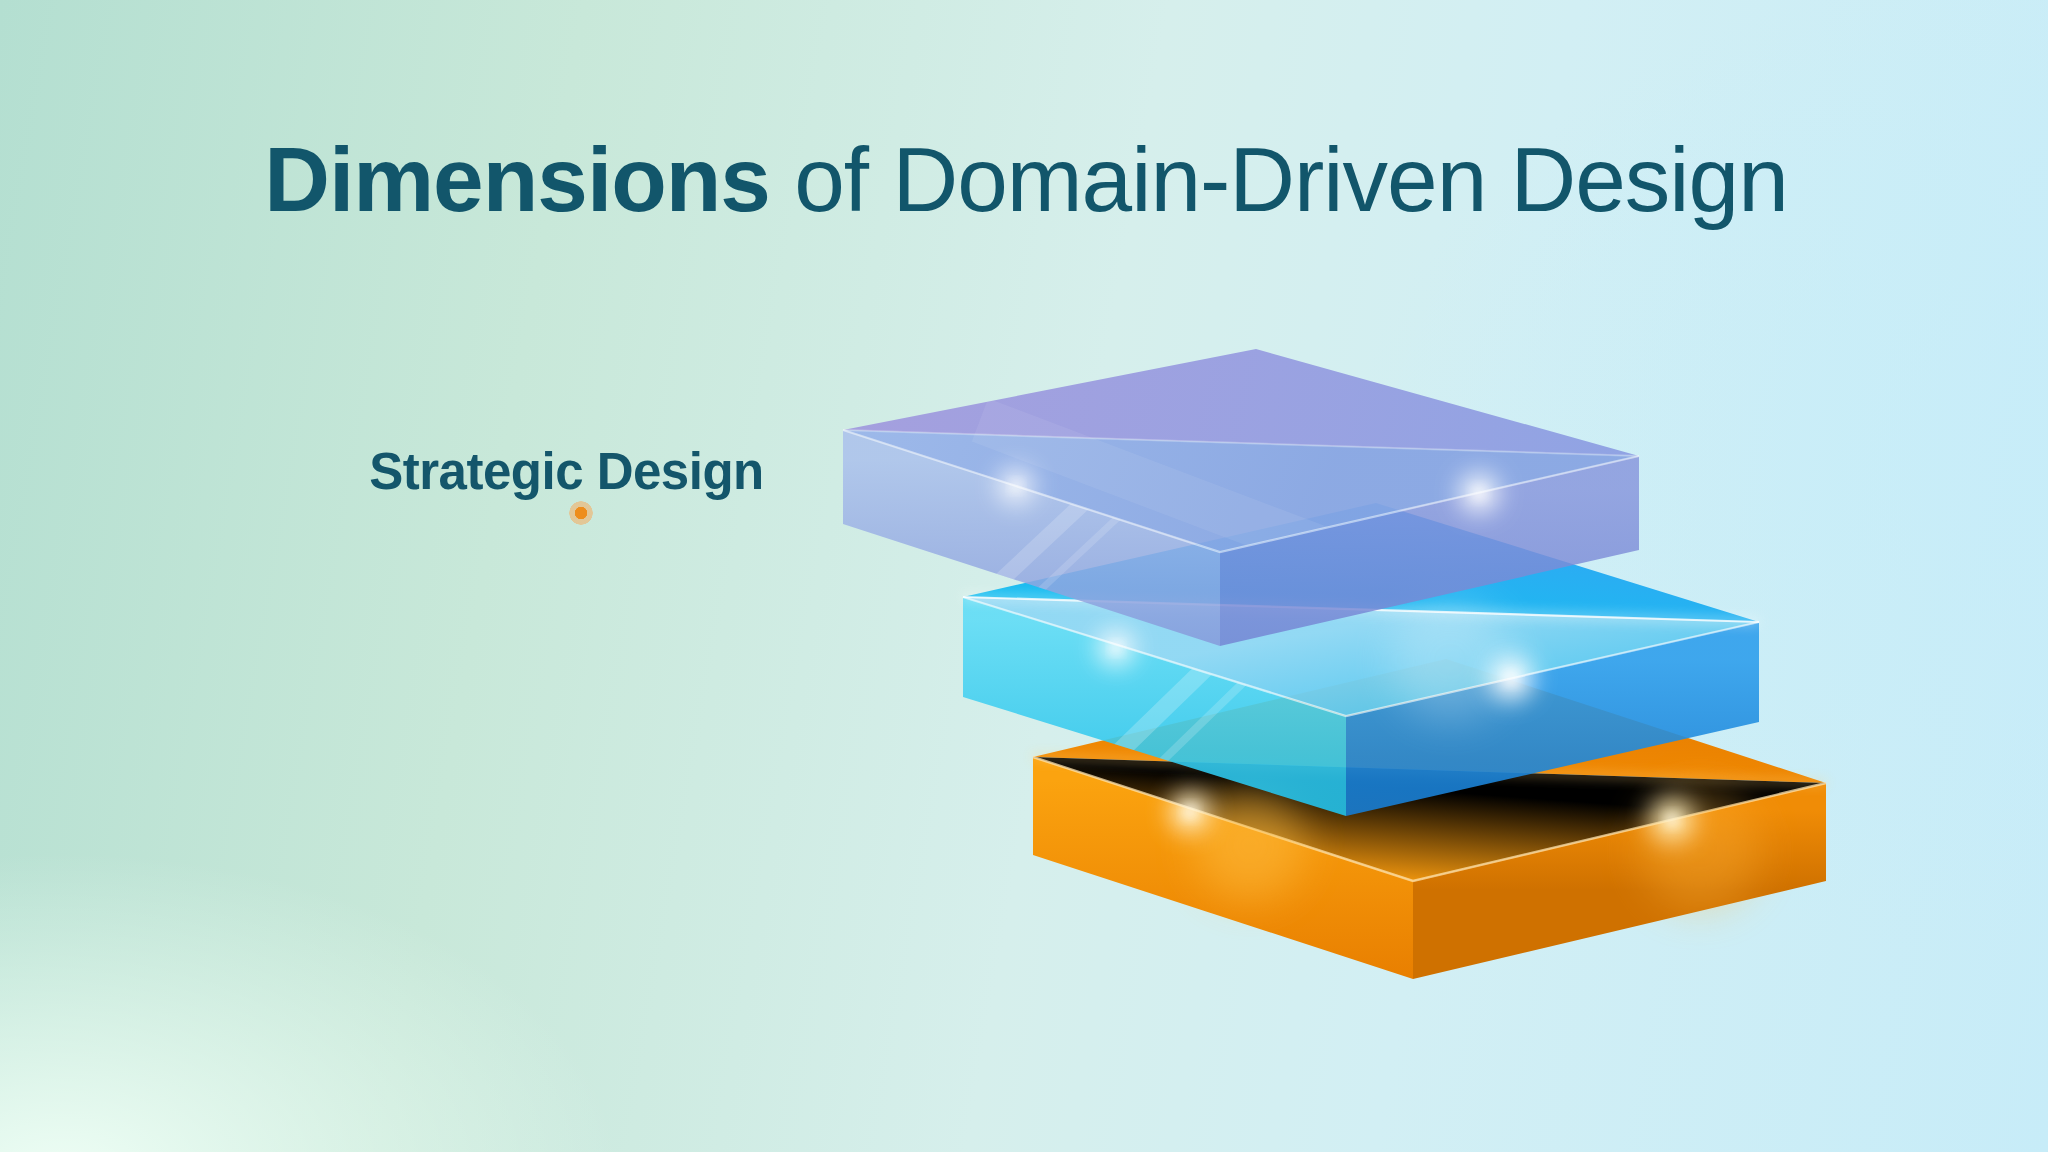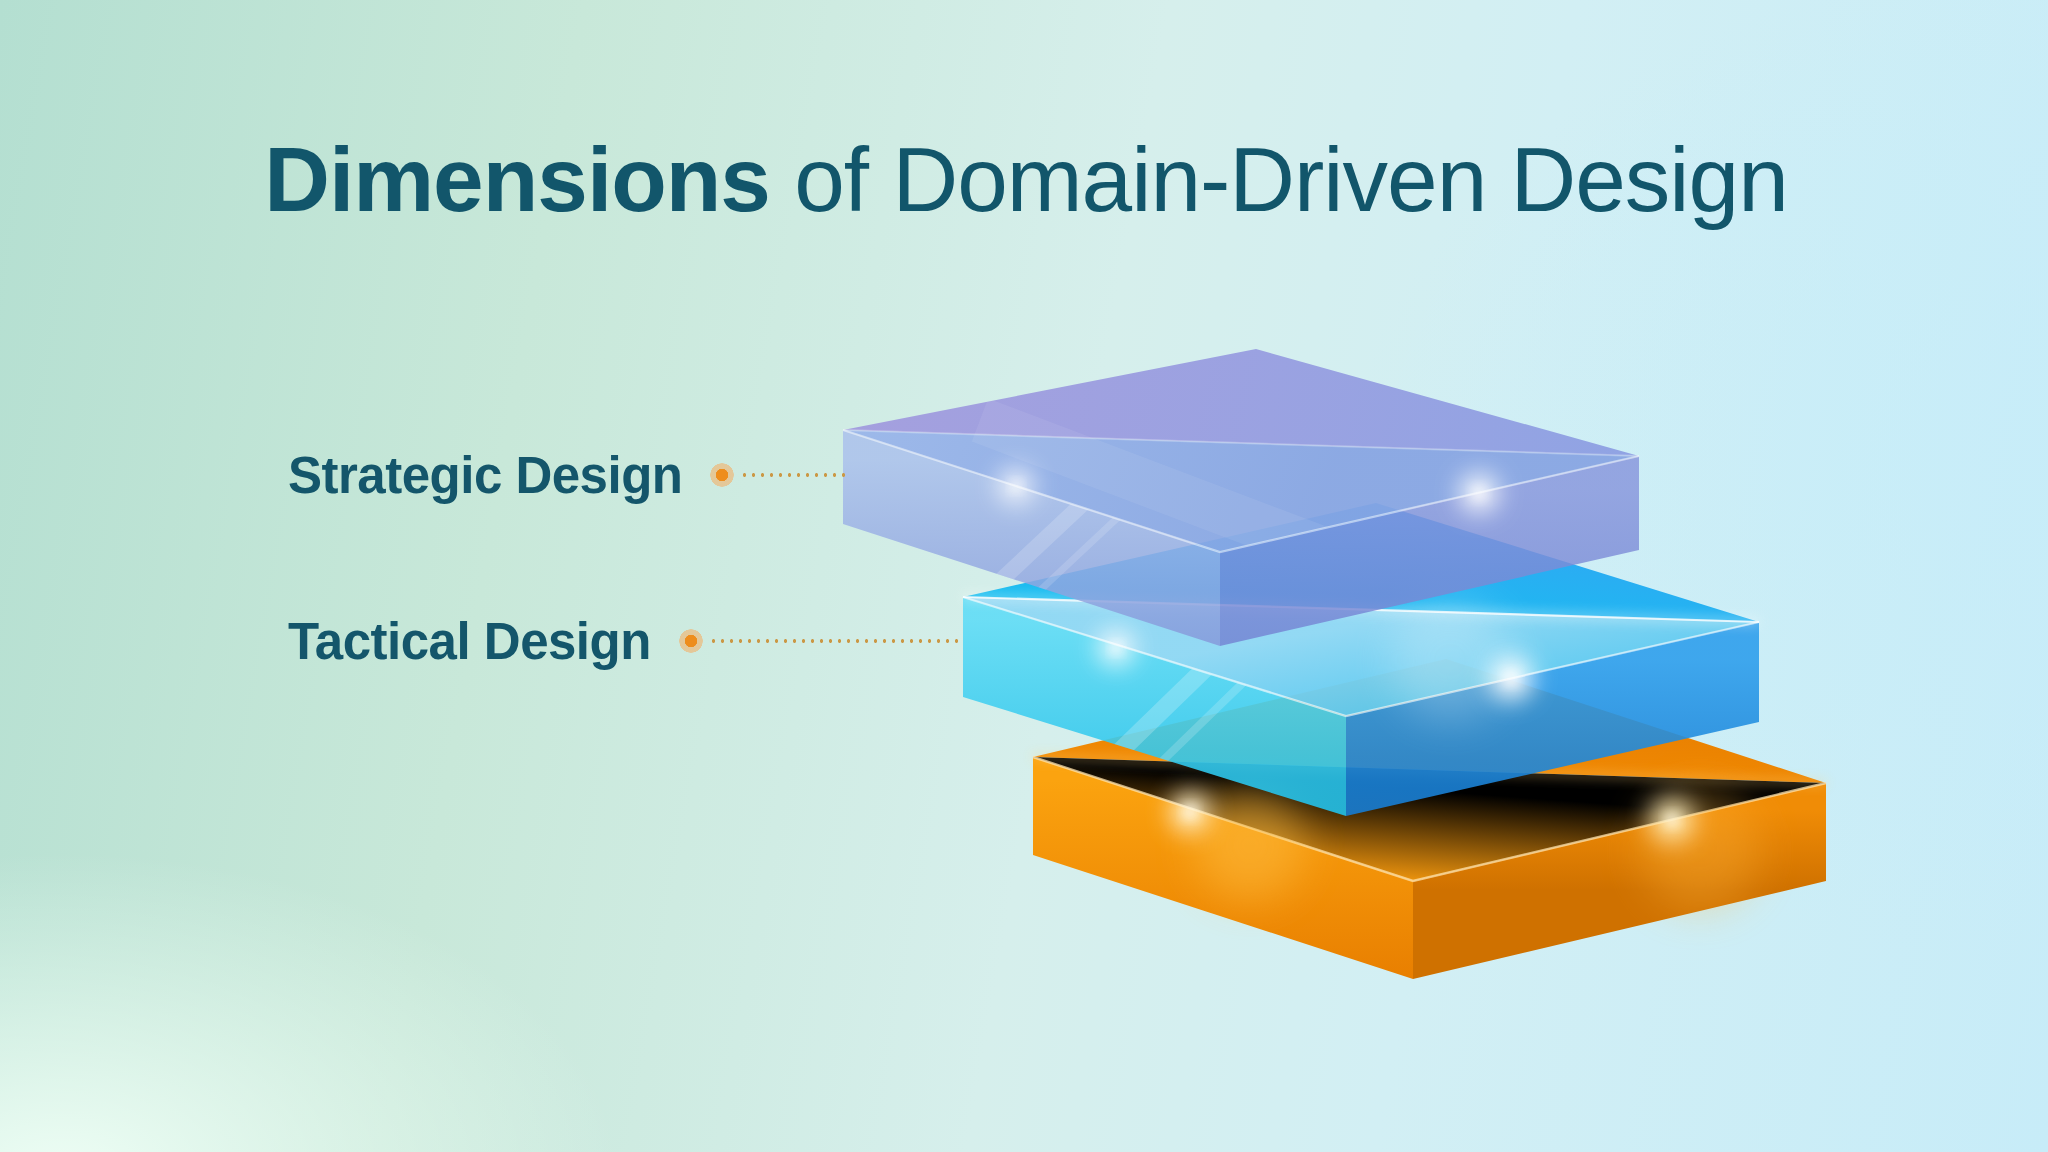--- a/index.html
+++ b/index.html
@@ -19,7 +19,7 @@
   .title .hl{font-weight:700;}
   .title .rest{font-weight:400;}
   .label-row{
-    position:absolute;display:flex;align-items:center;height:66px;
+    position:absolute;display:flex;align-items:center;height:66px;flex-direction:column;
   }
   .row-strategic{left:288px;top:442px;width:557px;}
   .row-tactical{left:288px;top:608px;width:675px;}

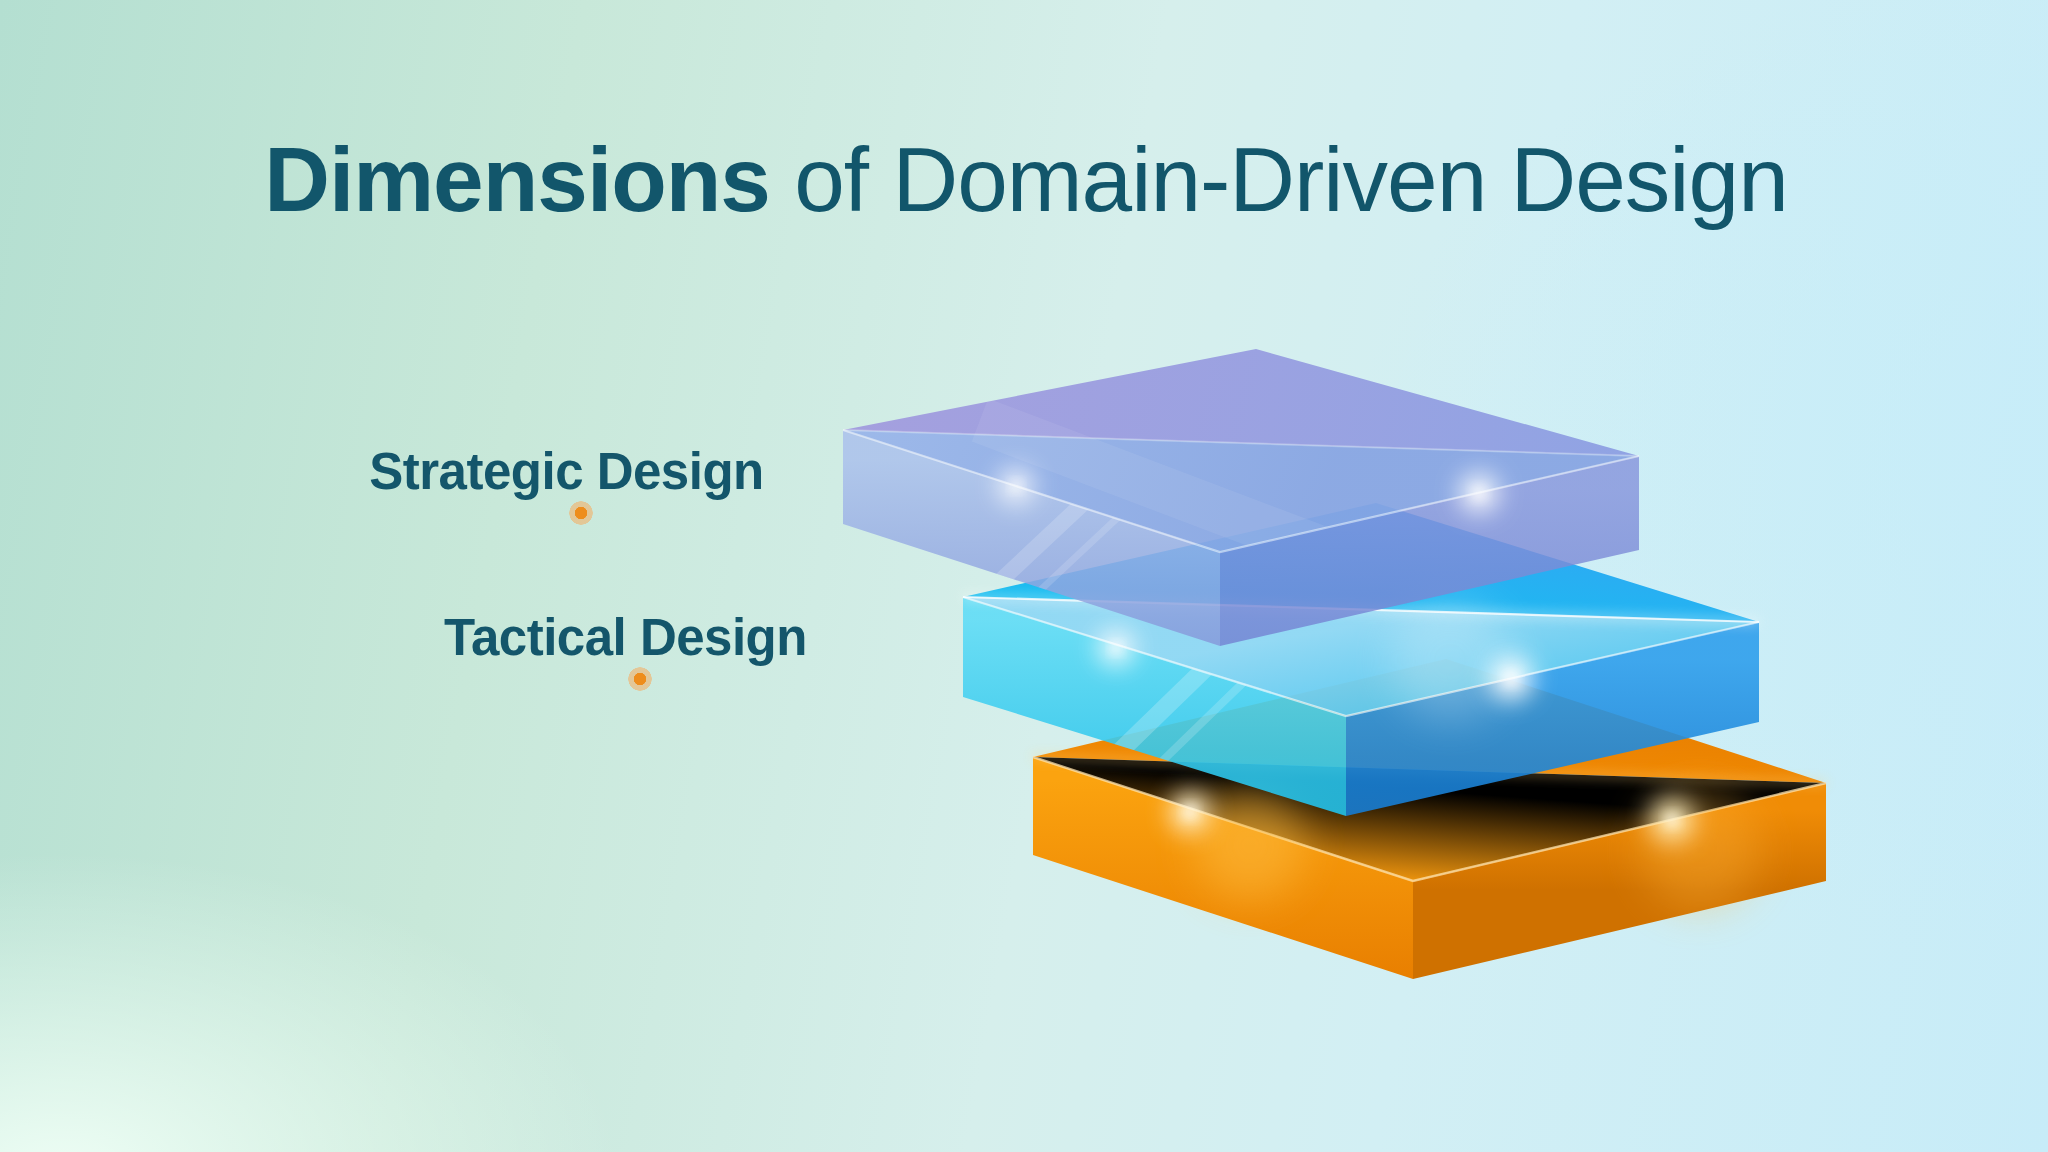--- a/index.html
+++ b/index.html
@@ -182,11 +182,6 @@
     <span class="dots"></span>
   </div>
 
-  <div class="label-row row-tactical">
-    <span class="layer-label">Tactical Design</span>
-    <span class="marker"></span>
-    <span class="dots"></span>
-  </div>
 
 
 </div>

